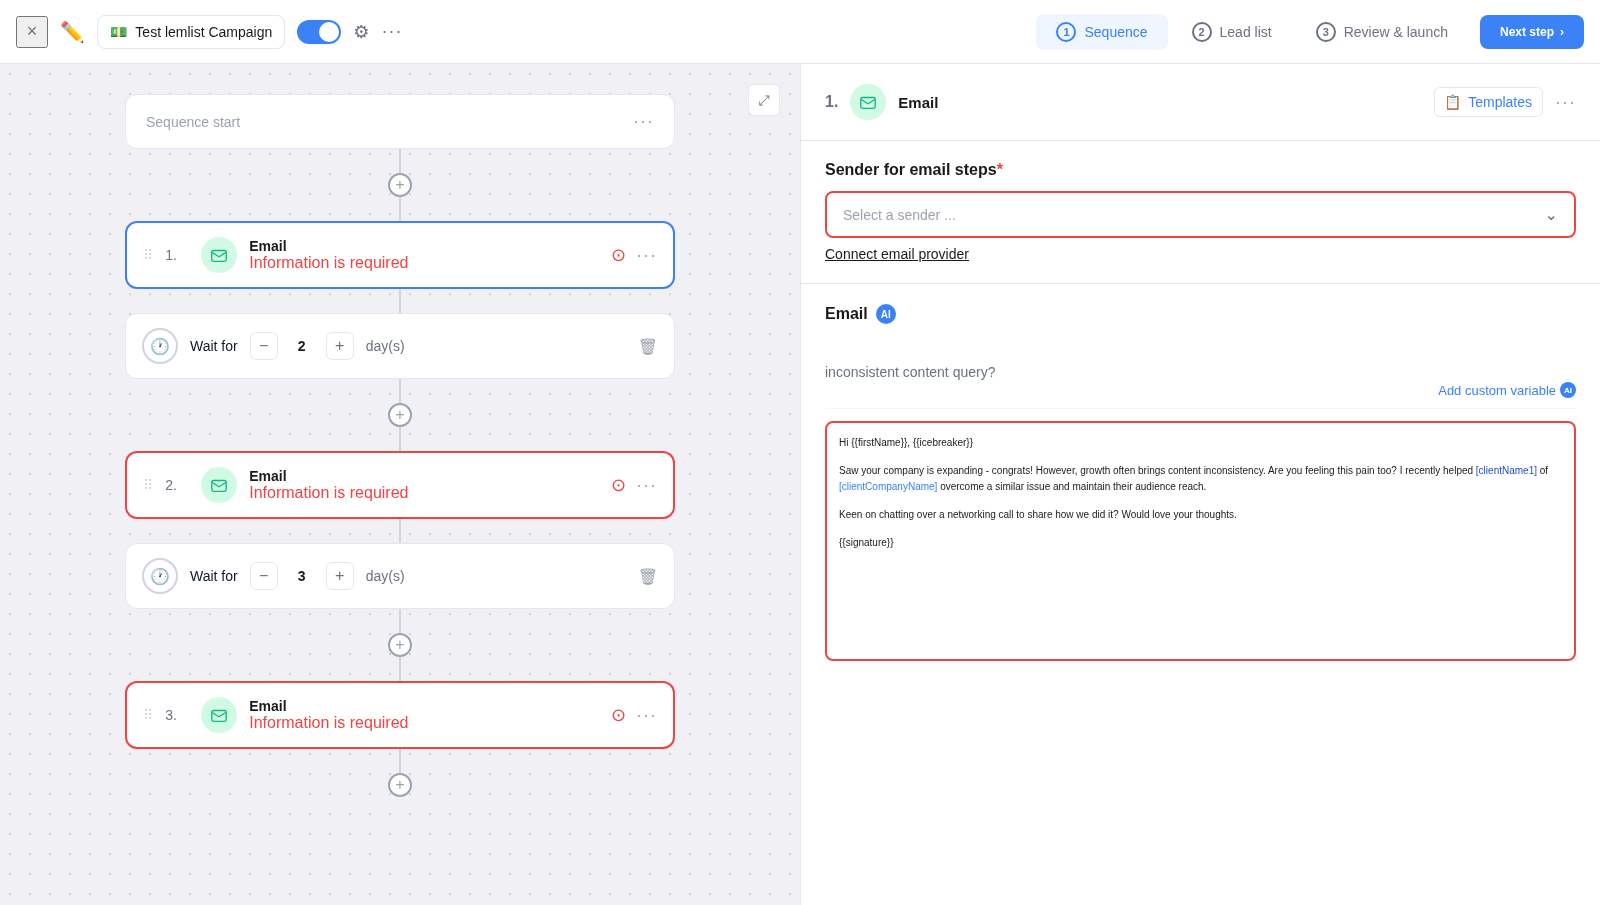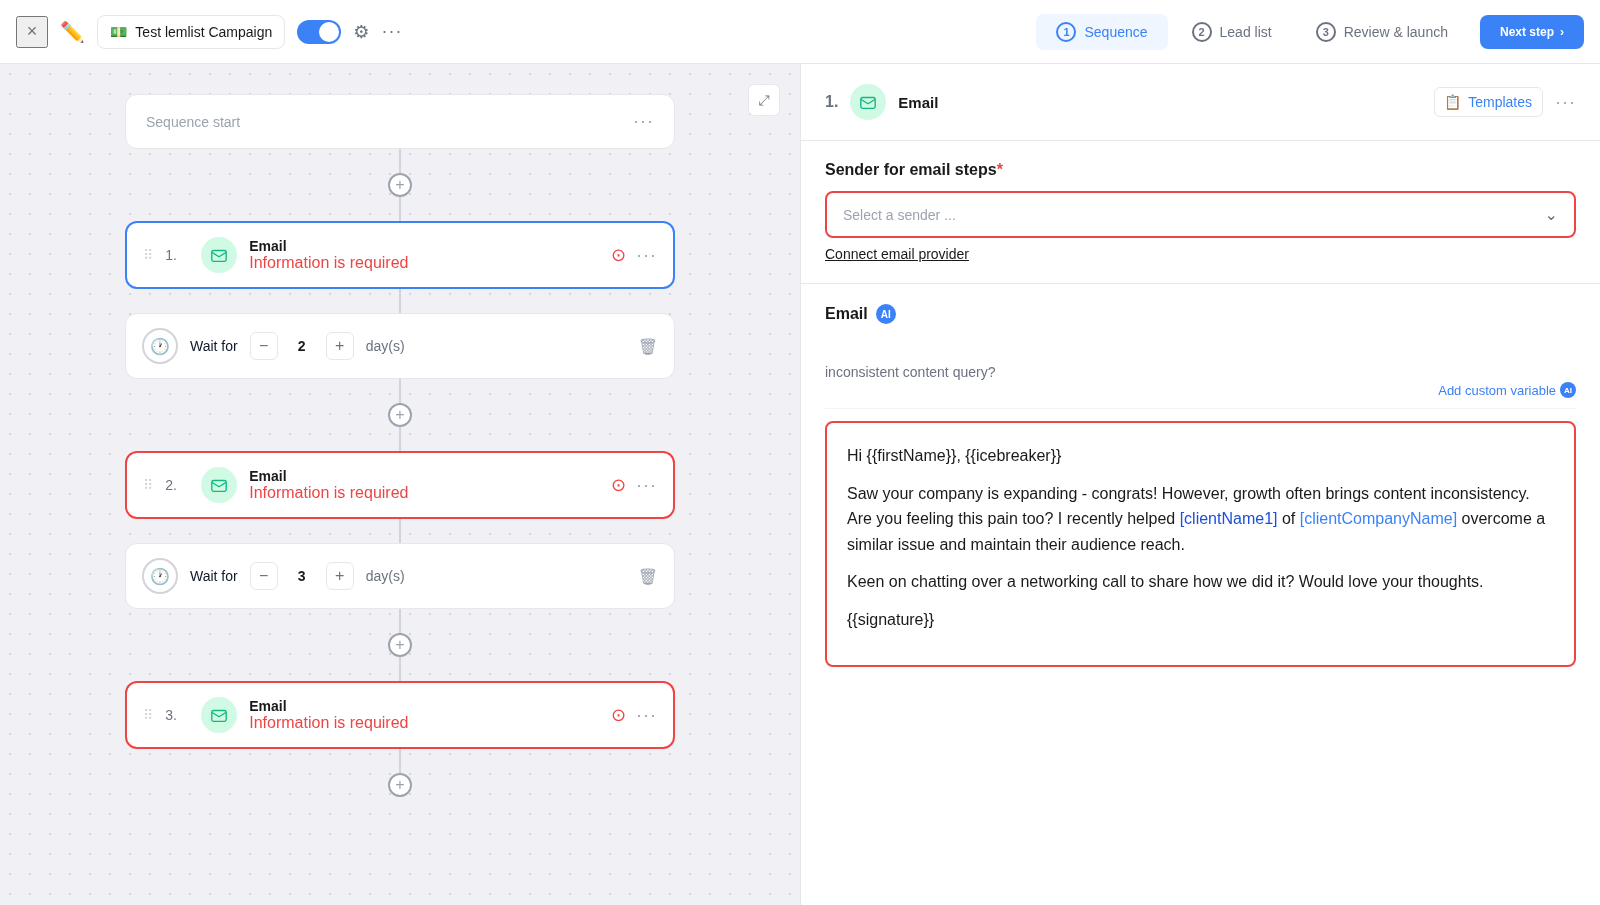--- a/index.html
+++ b/index.html
@@ -88,7 +88,7 @@
     .subject-row { display: flex; align-items: center; justify-content: space-between; padding: 10px 0; border-bottom: 1px solid #f3f4f6; }
     .subject-text { font-size: 14px; color: #6b7280; }
     .custom-var-link { color: #3b82f6; font-size: 13px; cursor: pointer; display: flex; align-items: center; gap: 4px; margin-top: 36px; }
-    .email-body { border: 2px solid #ef4444; border-radius: 8px; padding: 20px; margin-top: 12px; min-height: 240px; font-size: 16px; line-height: 1.6; color: #1a1a1a; }
+    .email-body { border: 2px solid #ef4444; border-radius: 8px; padding: 12px; margin-top: 12px; min-height: 240px; font-size: 10px; line-height: 1.6; color: #1a1a1a; }
     .email-body p { margin-bottom: 12px; }
     .var-red { color: #1d4ed8; }
     .var-blue { color: #3b82f6; }

